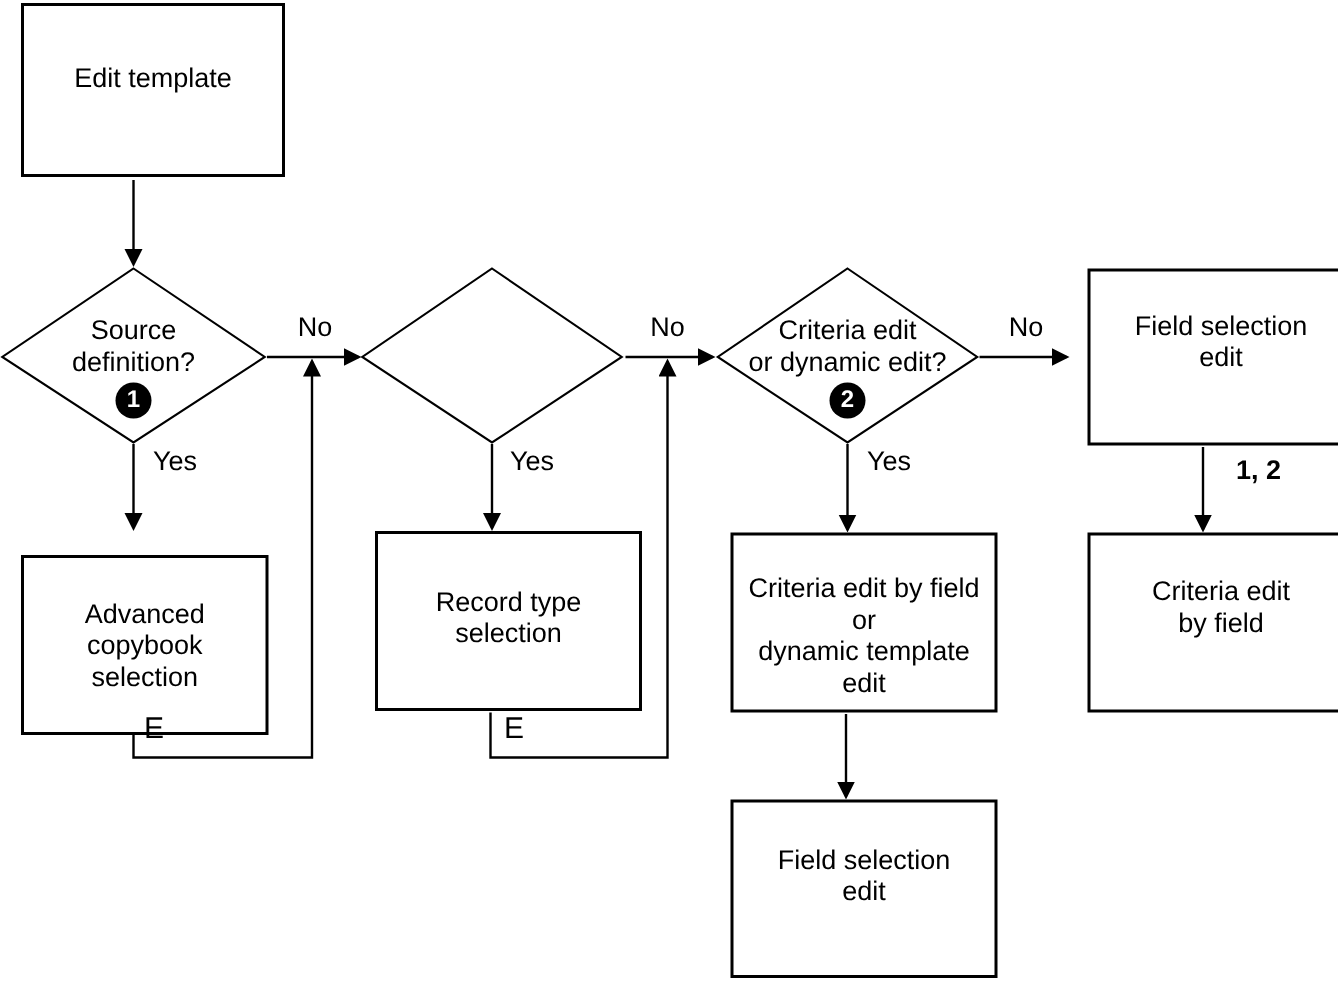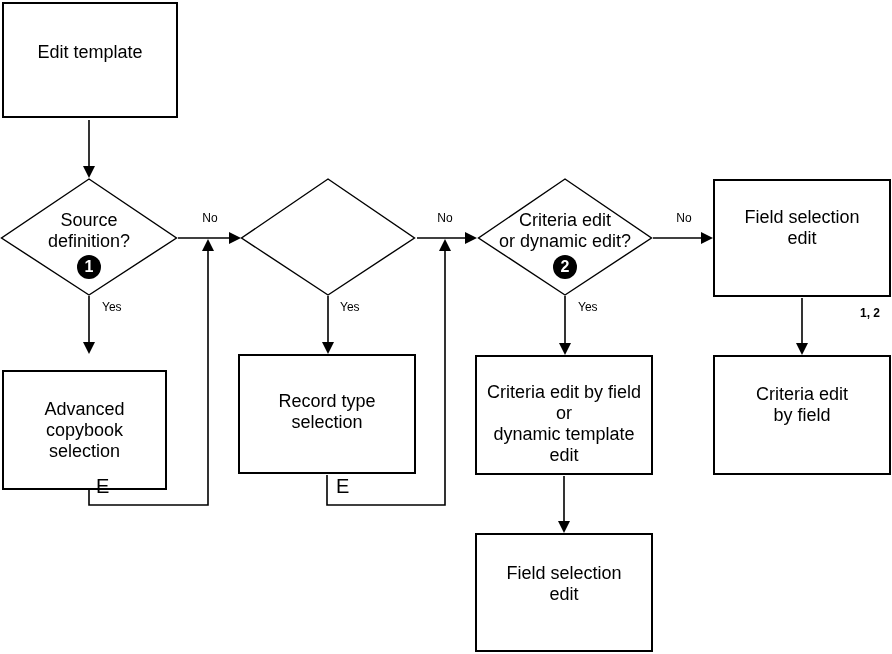--- a/index.html
+++ b/index.html
@@ -13,6 +13,7 @@
     display:flex; align-items:center; justify-content:center;
     text-align:center; font-size:18px; line-height:21px;
     white-space:pre-line;
+    margin-left:12px;
   }
   .dnode {
     position:absolute; z-index:3;

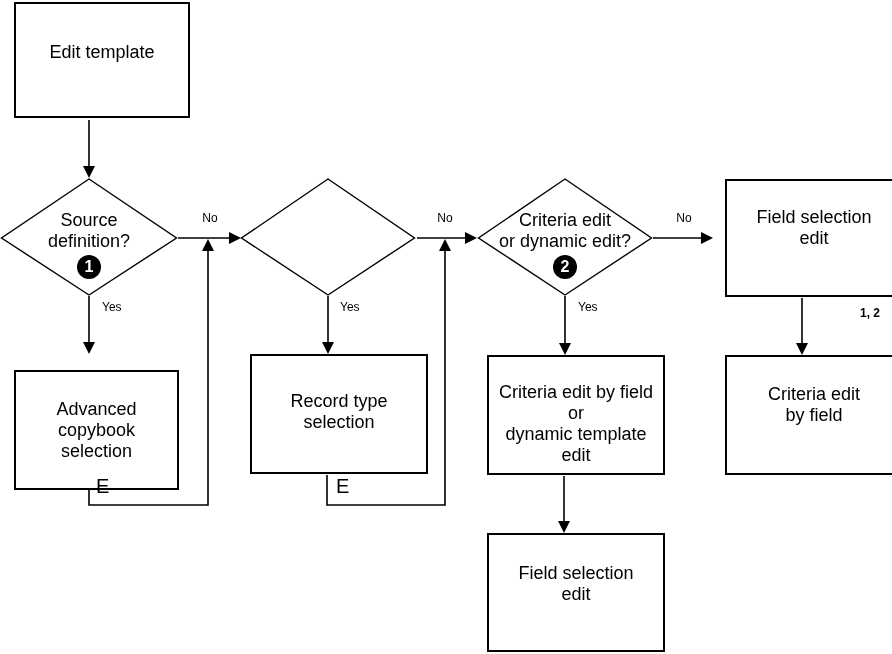--- a/index.html
+++ b/index.html
@@ -28,7 +28,7 @@
     display:flex; align-items:center; justify-content:center;
     margin-top:3px; white-space:normal;
   }
-  .elabel { position:absolute; z-index:3; font-size:12px; line-height:21px; }
+  .elabel { position:absolute; z-index:3; font-size:18px; line-height:21px; }
   .elabel.big { font-size:20px; }
   .elabel.bold { font-weight:bold; }
 </style>

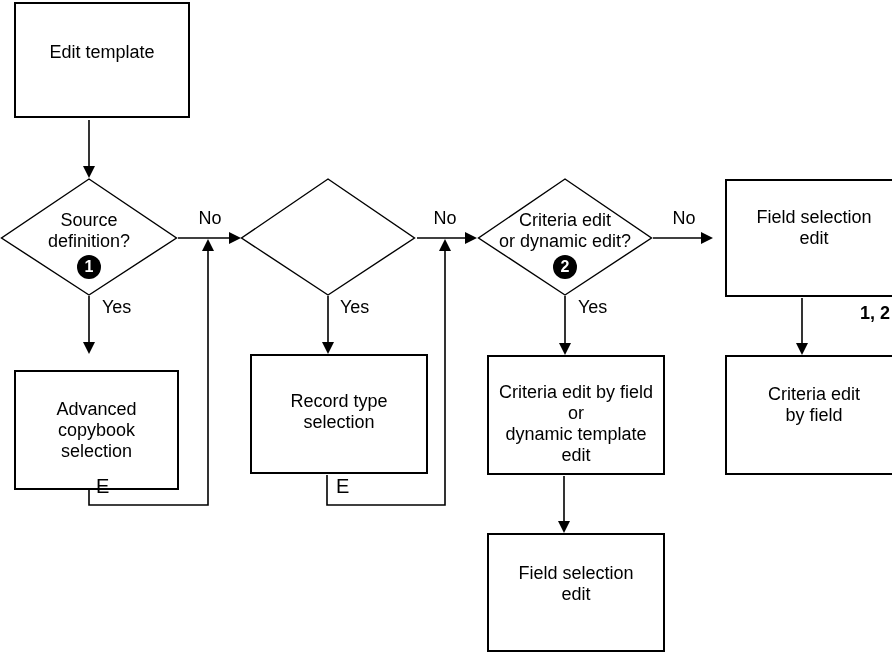--- a/index.html
+++ b/index.html
@@ -126,7 +126,7 @@
   <span class="elabel big" style="left:96px;top:476px">E</span>
   <span class="elabel big" style="left:336px;top:476px">E</span>
 
-  <span class="elabel bold" style="left:860px;top:303px">1, 2</span>
+  <span class="elabel bold" style="left:824px;top:303px">1, 2</span>
 
 </div>
 

